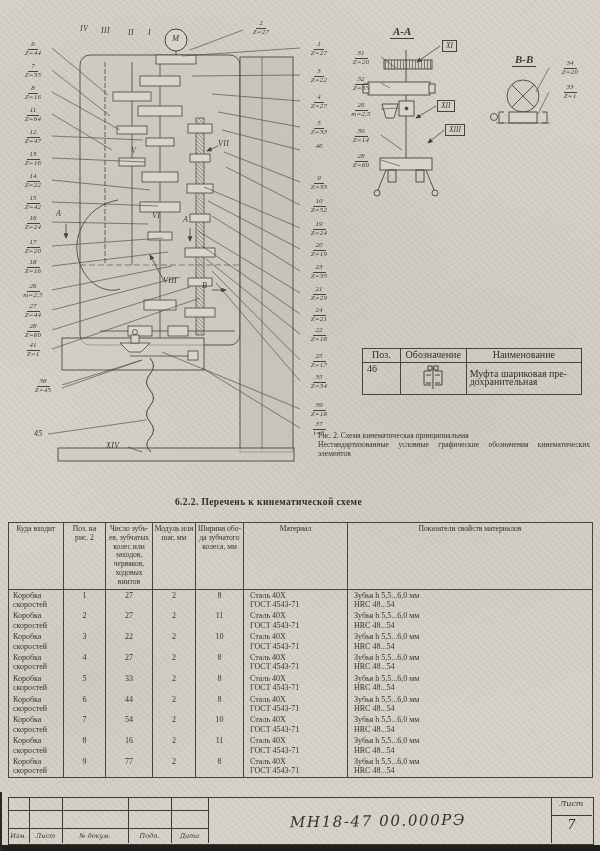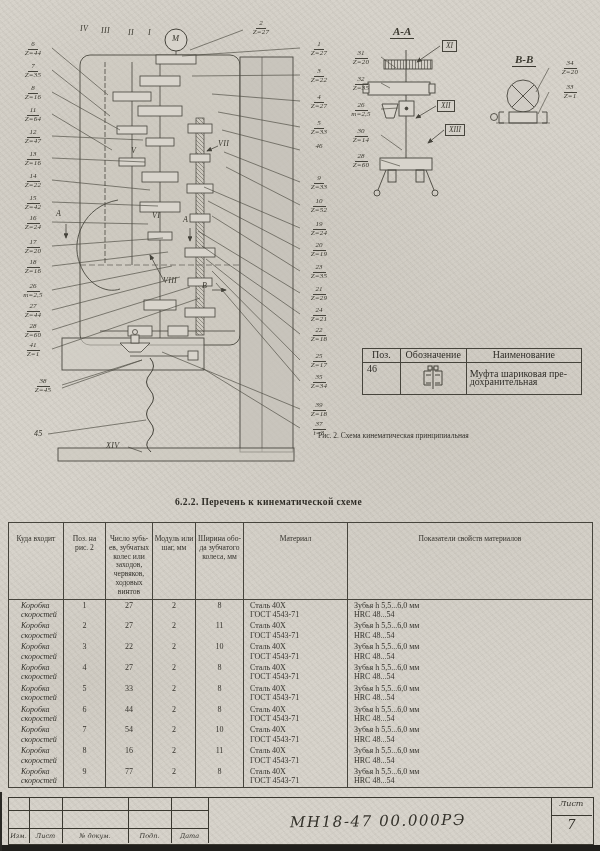--- a/index.html
+++ b/index.html
@@ -301,6 +301,7 @@
 
   <div class="caption">
     <div>Рис. 2. Схема кинематическая принципиальная</div>
+    <div>Нестандартизованные условные графические обозначения кине­матических элементов</div>
   </div>
 
   <div class="heading">6.2.2. Перечень к кинематической схеме</div>

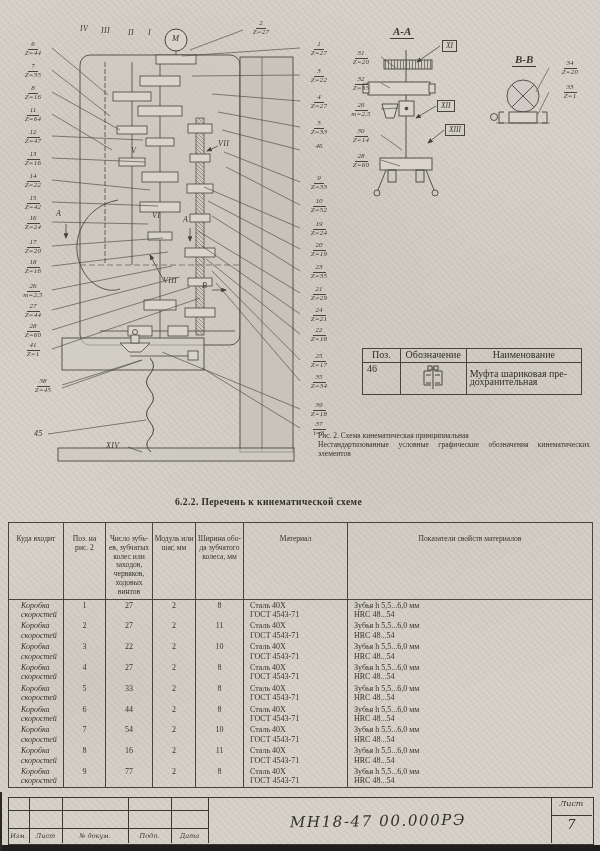--- a/index.html
+++ b/index.html
@@ -35,7 +35,7 @@
   .parts{position:absolute;left:8px;top:522px;width:584px;border-collapse:collapse;table-layout:fixed;z-index:3;
     border:1.4px solid #46443c;font-size:8px;color:#34322c;}
   .parts th{border:.9px solid #46443c;font-weight:normal;font-size:7.6px;line-height:8.8px;
-    vertical-align:top;padding:12px 1px 2px;white-space:pre-line;text-align:center;}
+    vertical-align:top;padding:2px 1px 2px;white-space:pre-line;text-align:center;}
   .parts td{border-left:.9px solid #46443c;border-right:.9px solid #46443c;vertical-align:top;
     padding:1px 2px;line-height:9.4px;height:18px;}
   .parts td.num{text-align:center;}

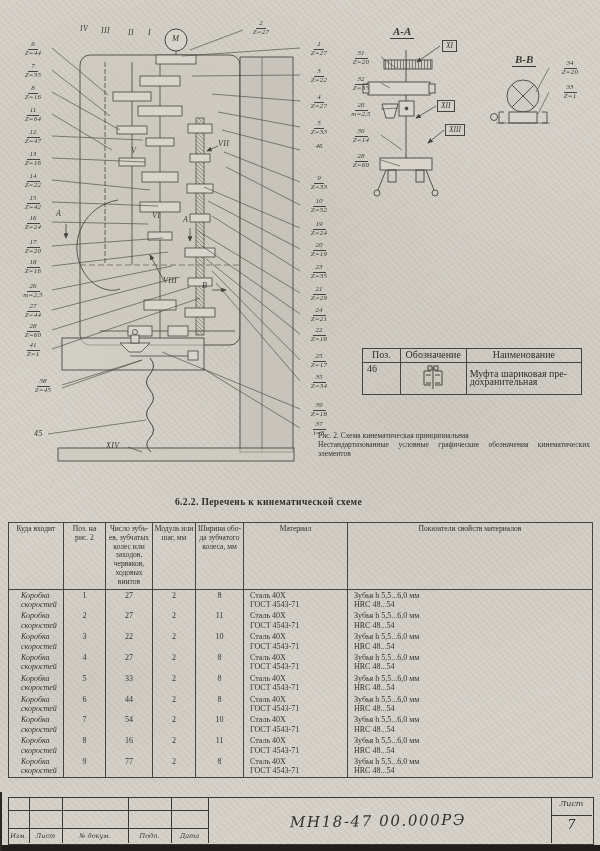--- a/index.html
+++ b/index.html
@@ -39,7 +39,7 @@
   .parts td{border-left:.9px solid #46443c;border-right:.9px solid #46443c;vertical-align:top;
     padding:1px 2px;line-height:9.4px;height:18px;}
   .parts td.num{text-align:center;}
-  .parts td.loc{padding-left:12px;font-style:italic;}
+  .parts td.loc{padding-left:4px;}
   .parts td.mat,.parts td.prop{padding-left:6px;}
   .tb{position:absolute;z-index:3;}
   .tb .box{position:absolute;border:1.1px solid #3a3830;}

